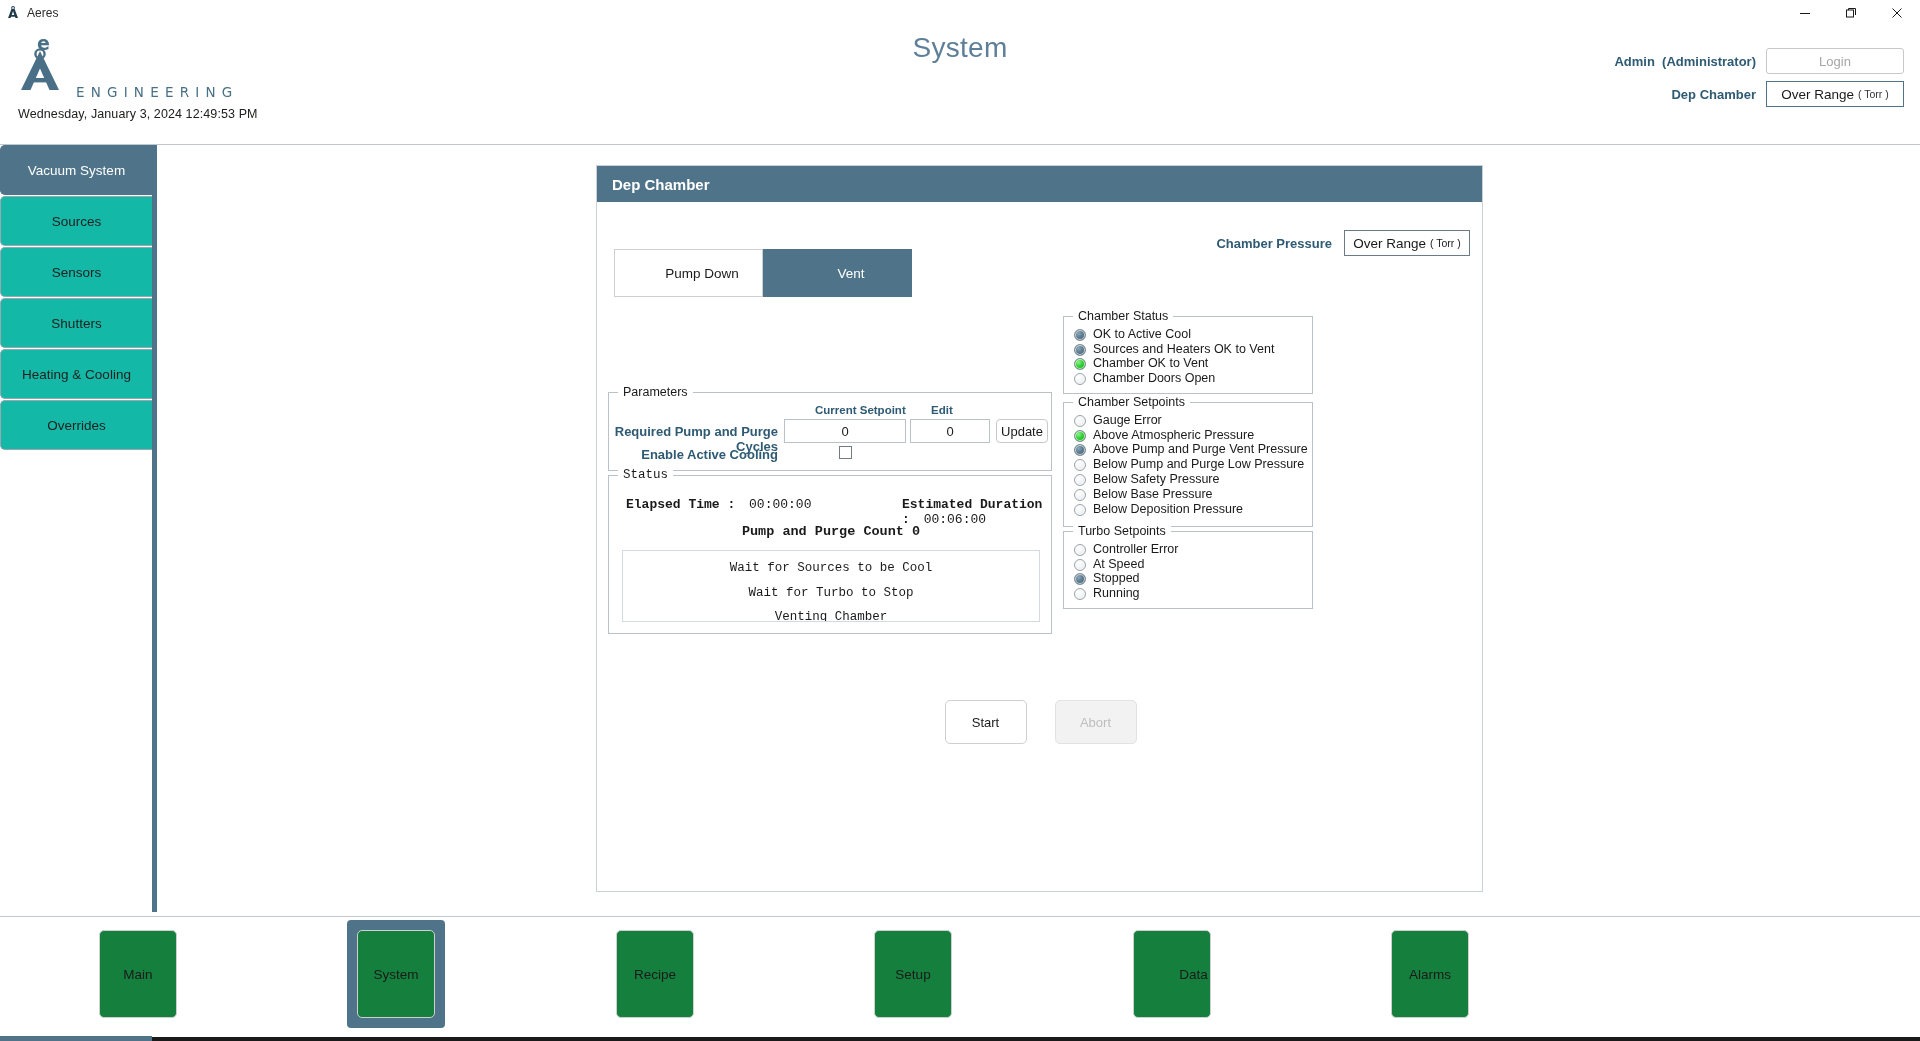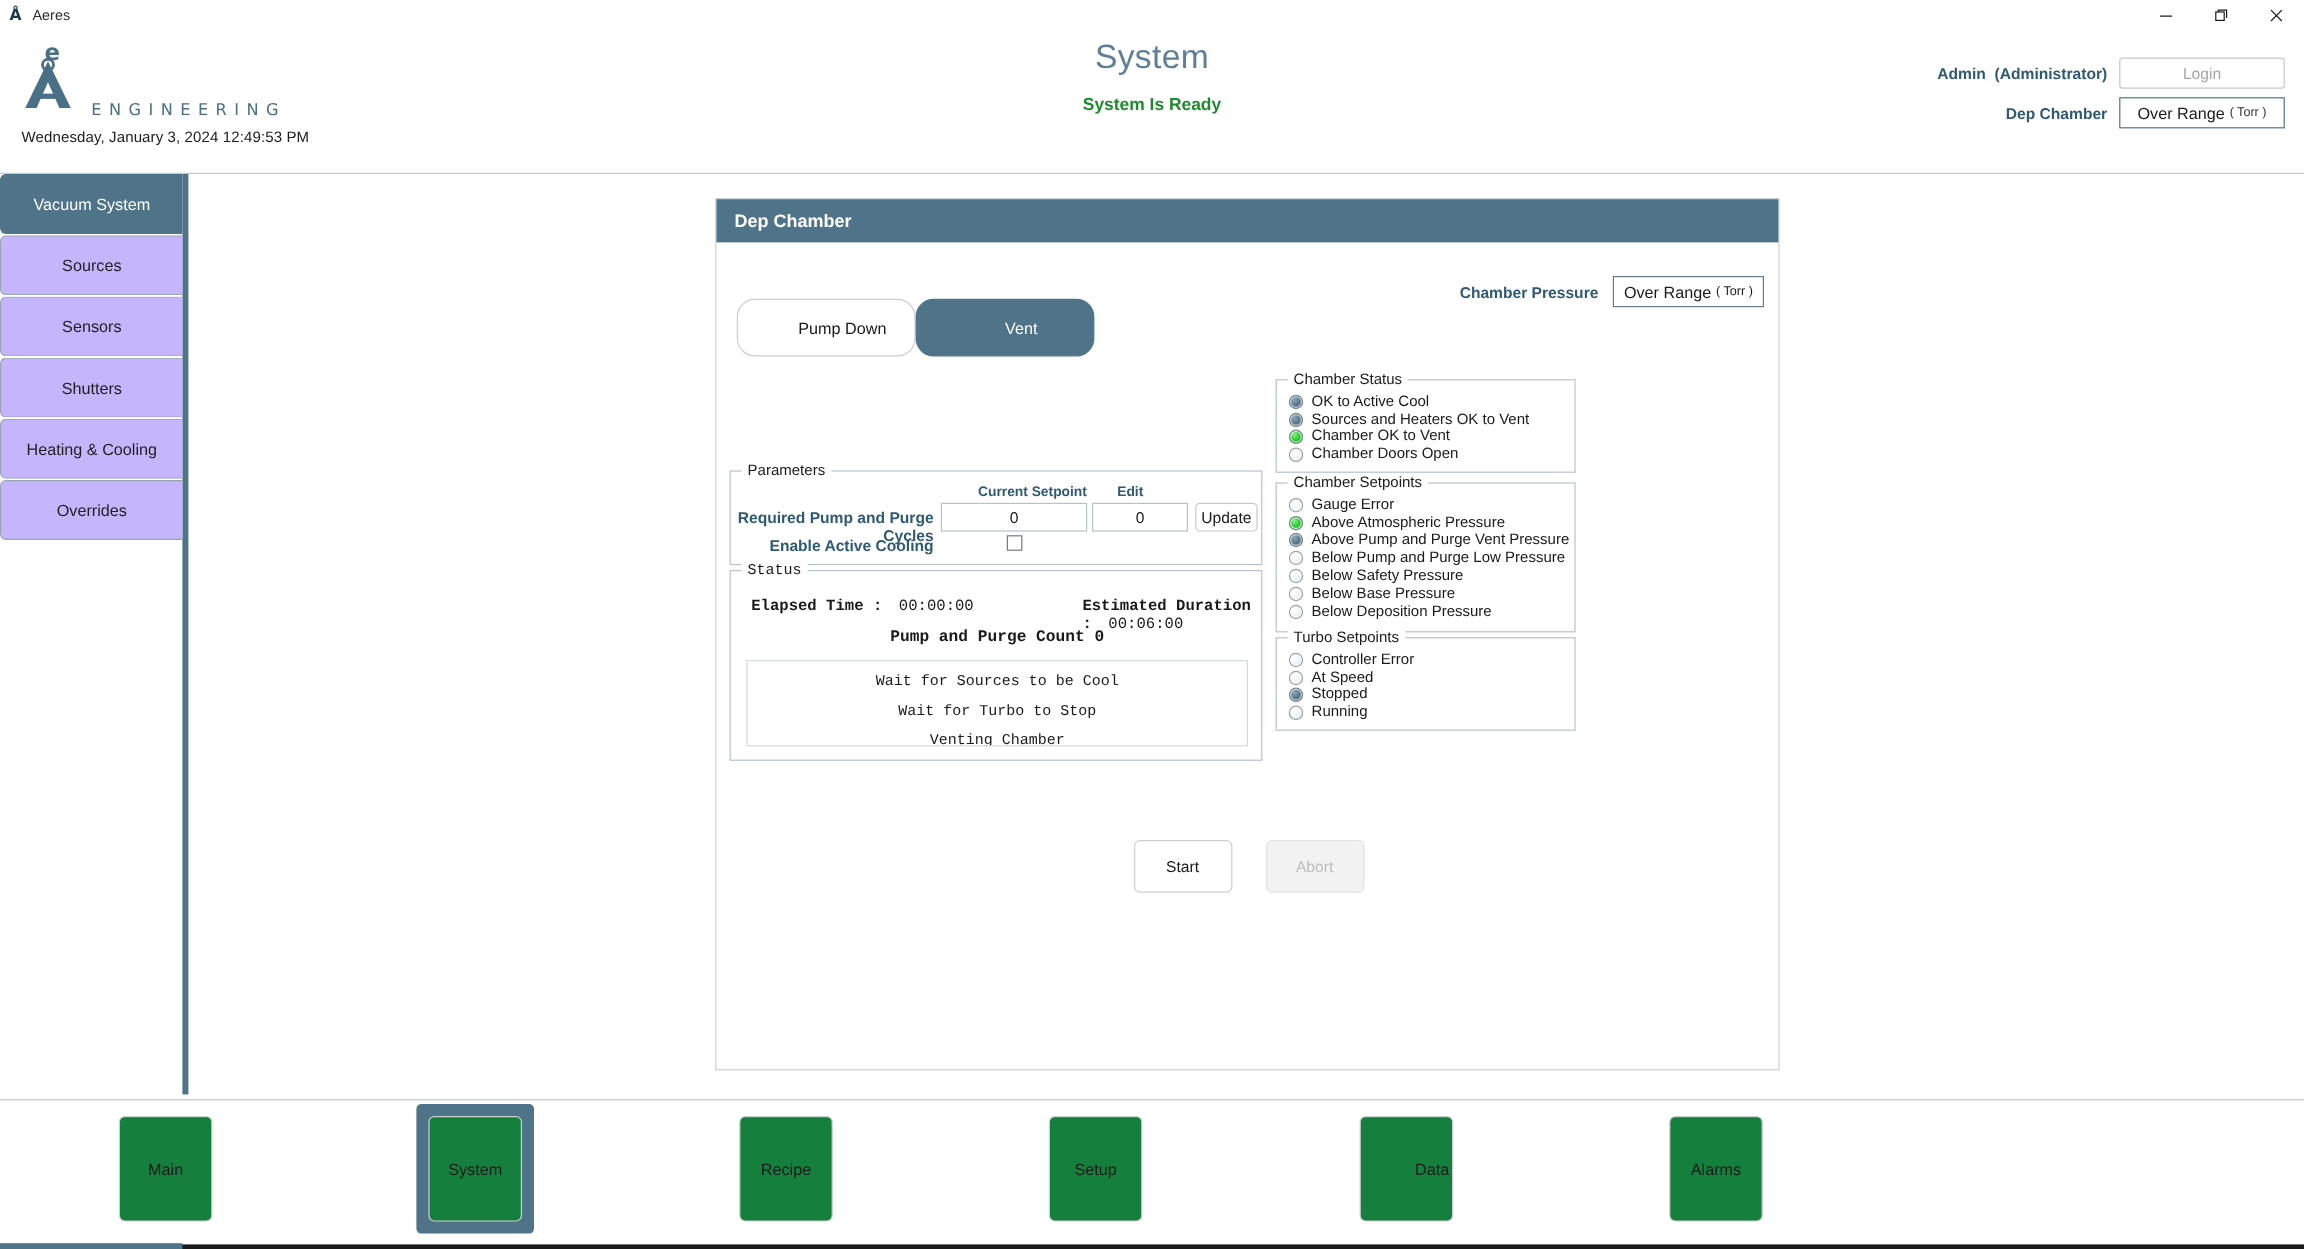--- a/index.html
+++ b/index.html
@@ -281,7 +281,6 @@
 
     <div class="center-title">
       <div class="t1">System</div>
-      <div class="t2">System Is Ready</div>
     </div>
 
     <div class="header-right">

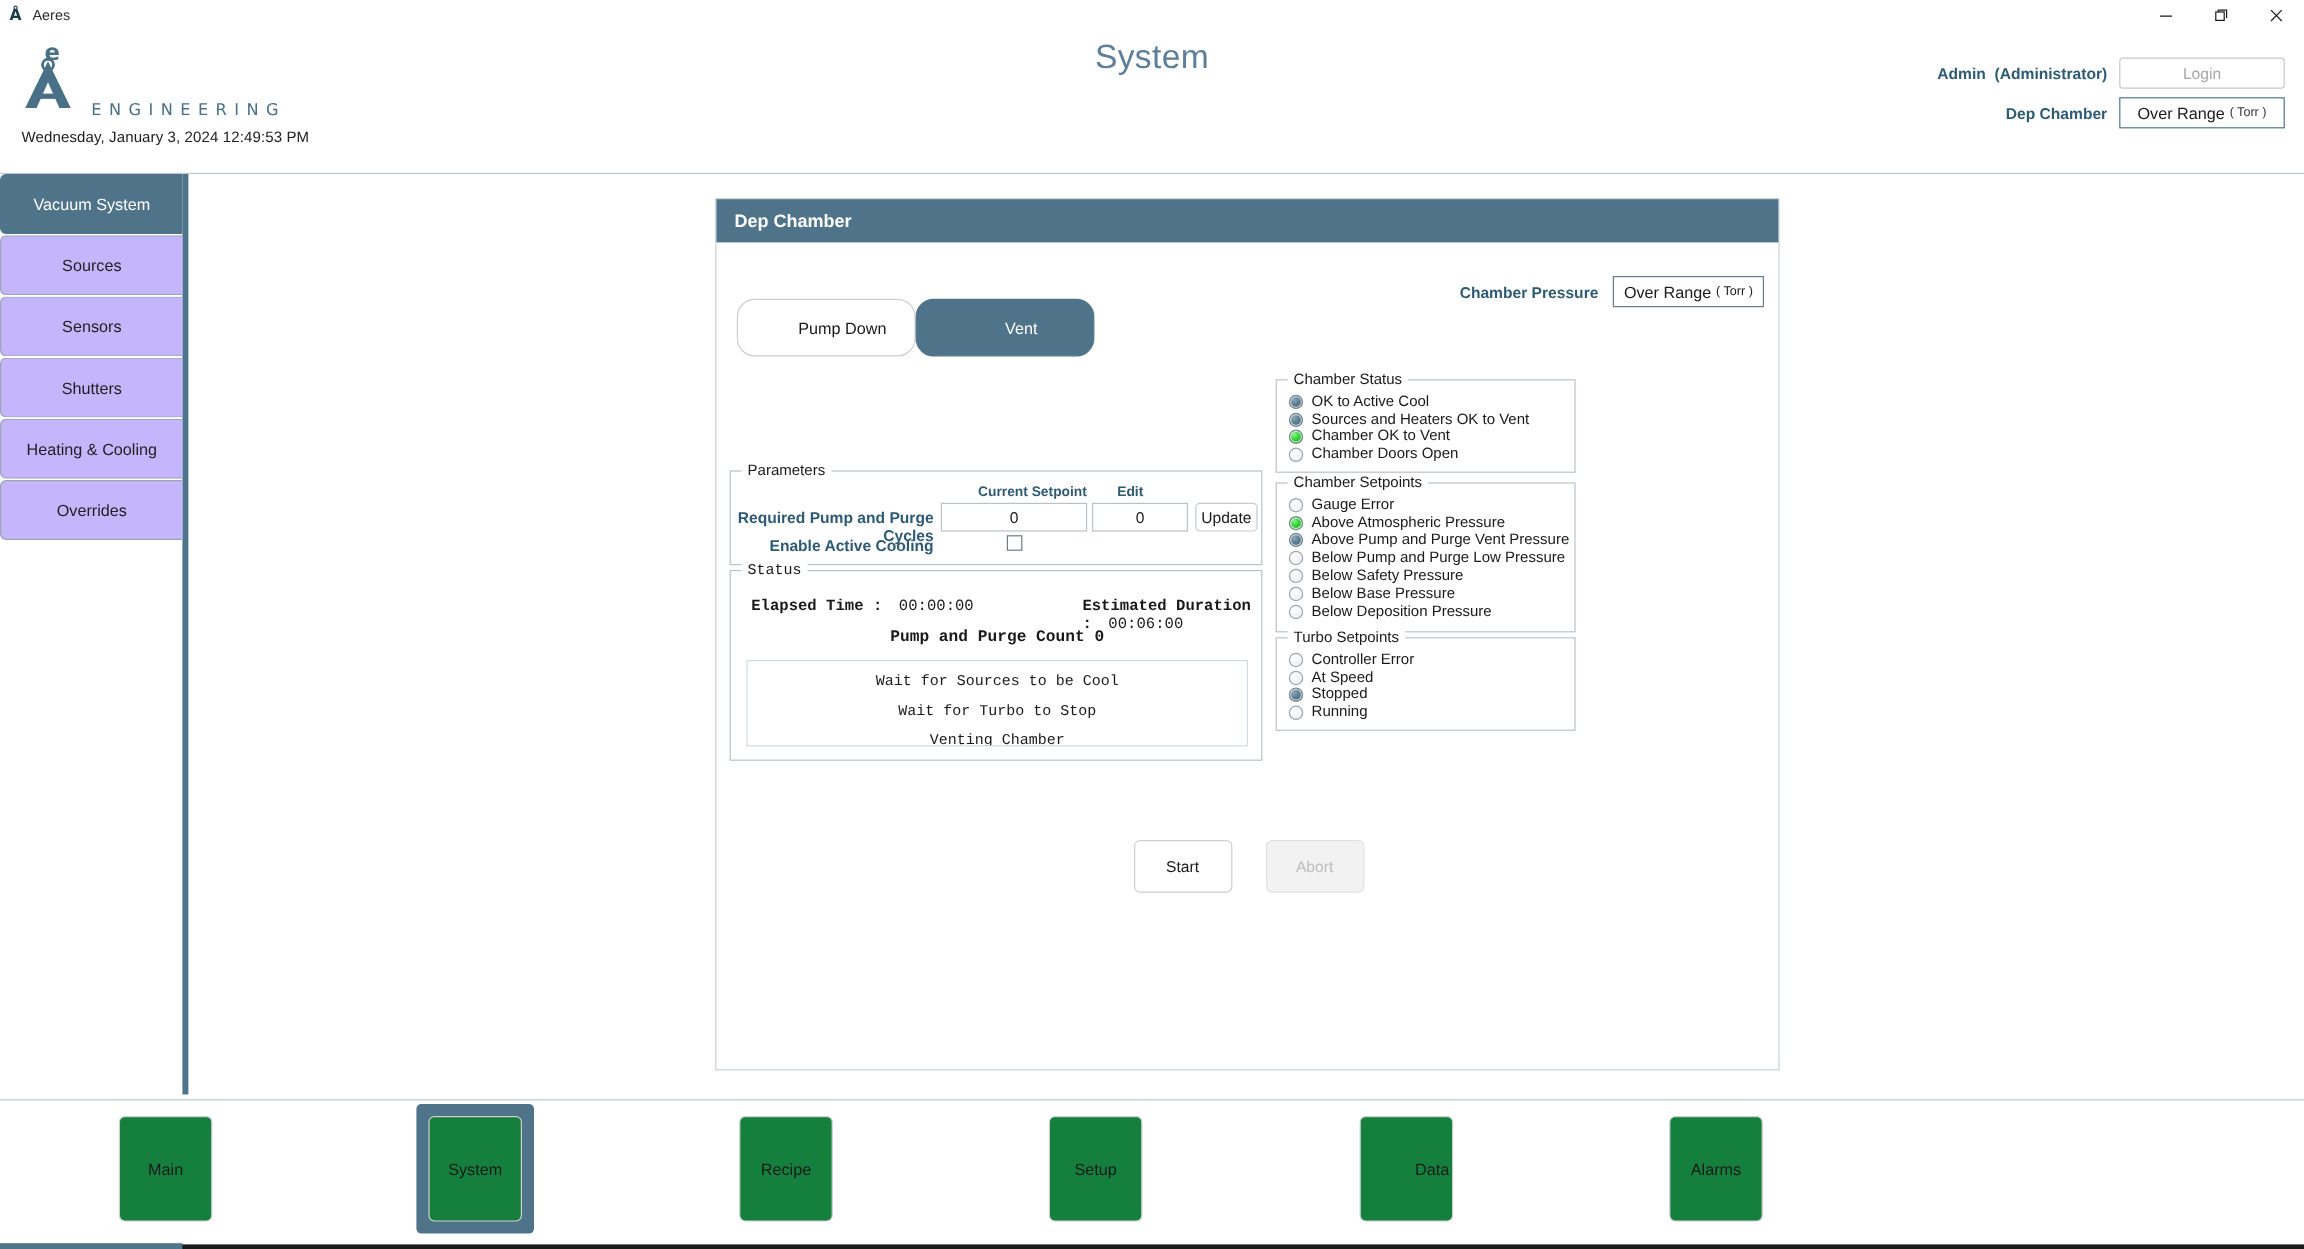--- a/index.html
+++ b/index.html
@@ -89,7 +89,7 @@
     position: relative; width: 152px; height: 50px;
     display: flex; align-items: center; justify-content: center;
     font-size: 13.5px; color: #1f1f1f;
-    background: #c4b5fd; border: 1px solid #9aa6b2;
+    background: #14b8a6; border: 1px solid #9aa6b2;
     border-top-left-radius: 5px; border-bottom-left-radius: 5px;
     border-right: none; margin-bottom: 1px;
   }

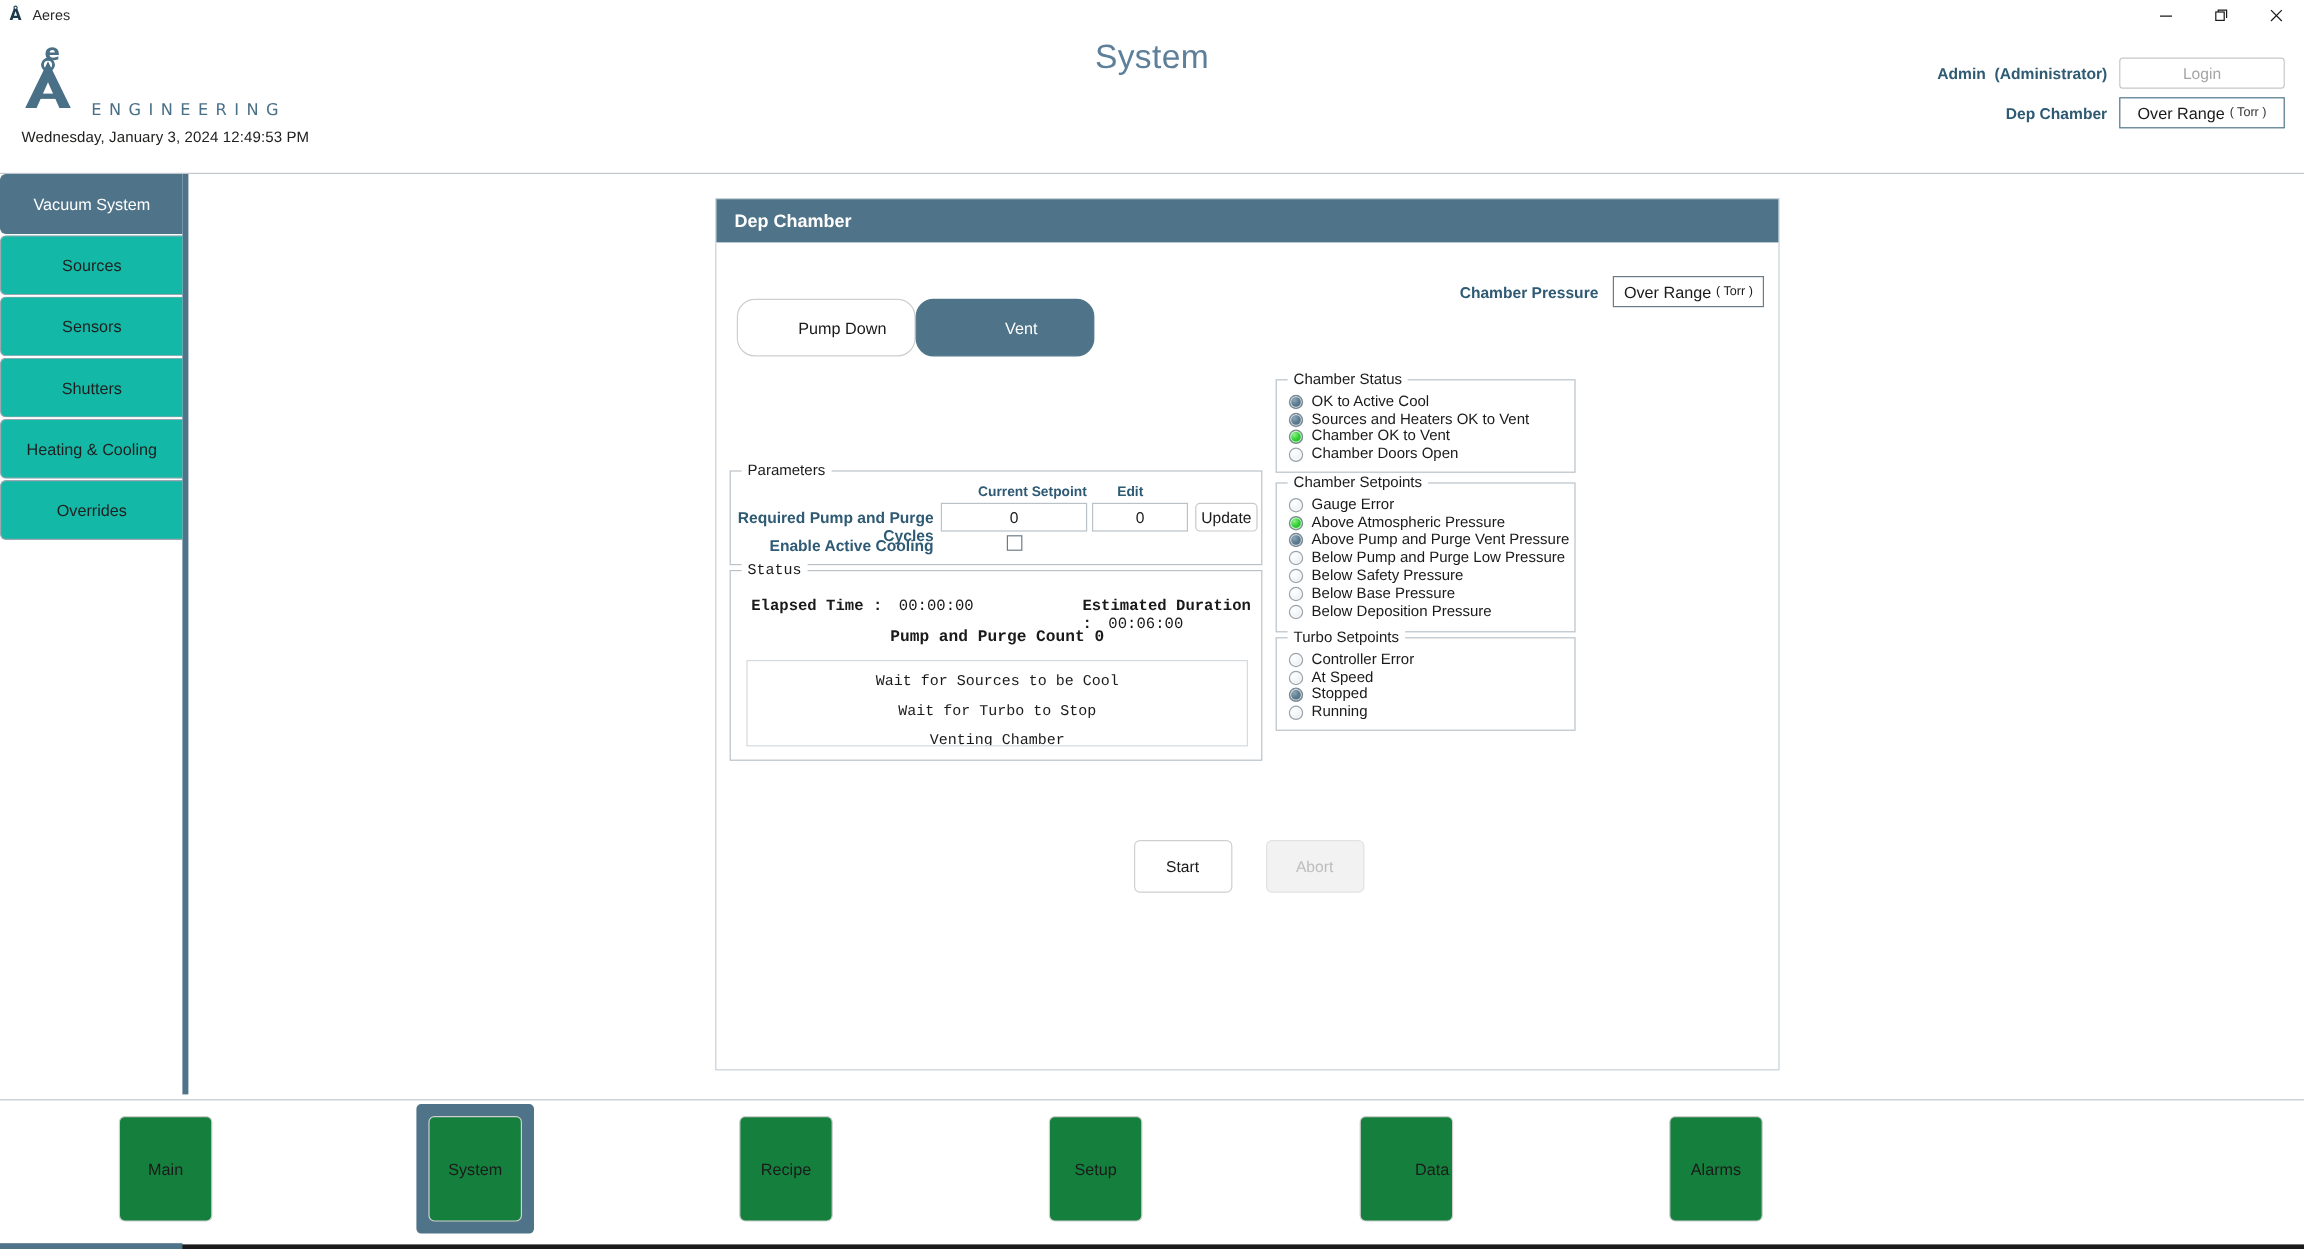--- a/index.html
+++ b/index.html
@@ -110,7 +110,7 @@
   .panel-body { position: relative; height: 690px; }
 
   .btn-flat {
-    width: 149px; height: 48px; border-radius: 15px; font-size: 13.5px;
+    width: 149px; height: 48px; border-radius: 0; font-size: 13.5px;
     display: flex; align-items: center; justify-content: center; padding-left: 27px;
   }
   .btn-pumpdown {

